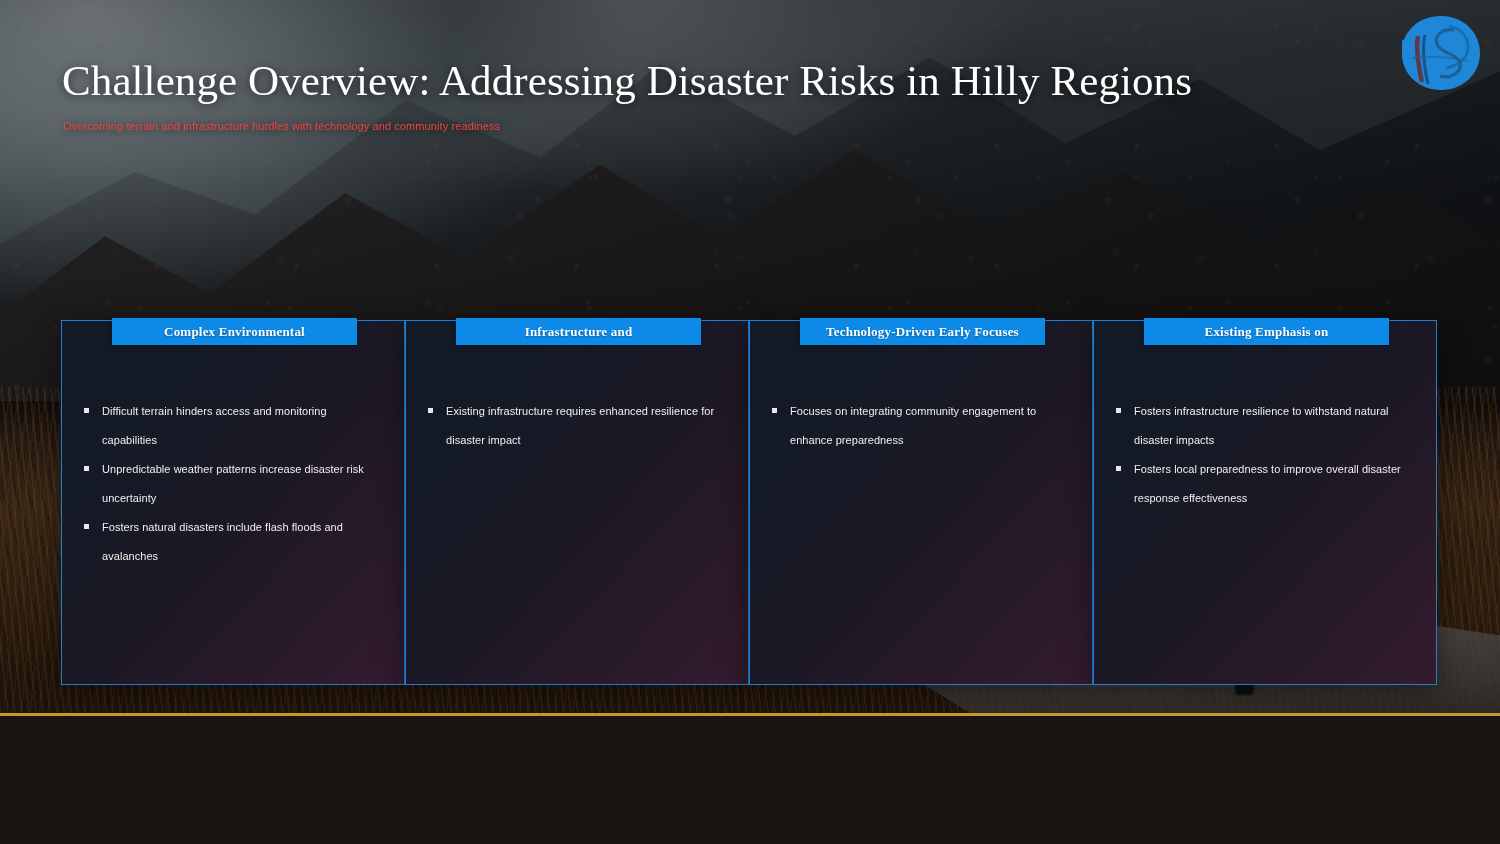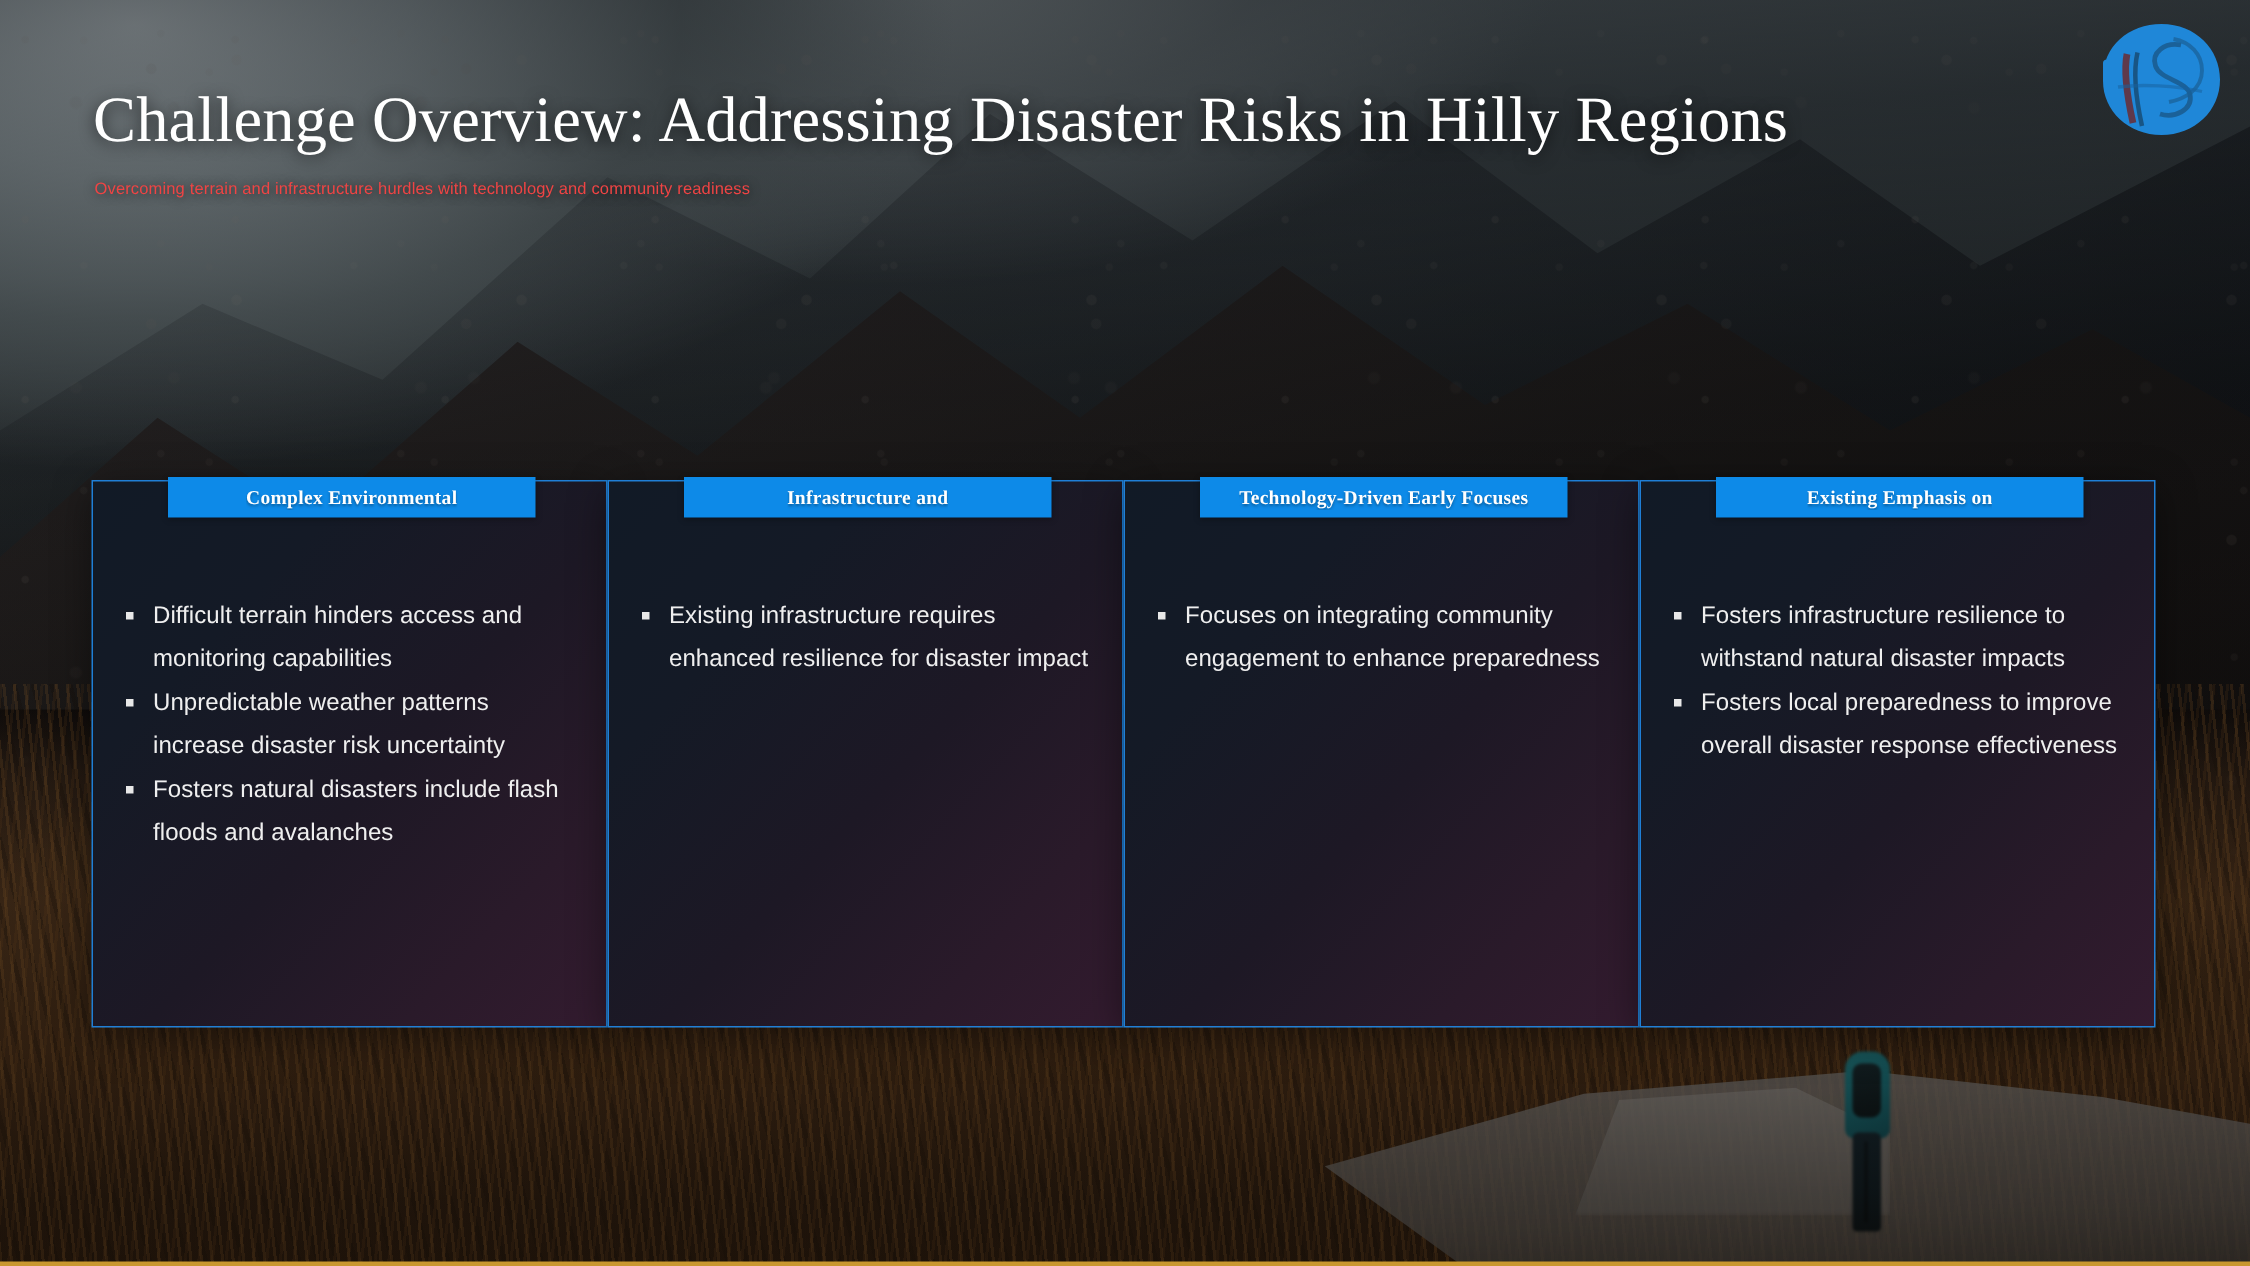--- a/index.html
+++ b/index.html
@@ -12,7 +12,7 @@
 
   
   #slide {
-    position:absolute; inset:0; width:1500px; height:844px; overflow:hidden;
+    position:absolute; inset:0; width:1500px; height:716px; overflow:hidden;
     background:#100d0b;
   }
   .bg-layer { position:absolute; inset:0; }

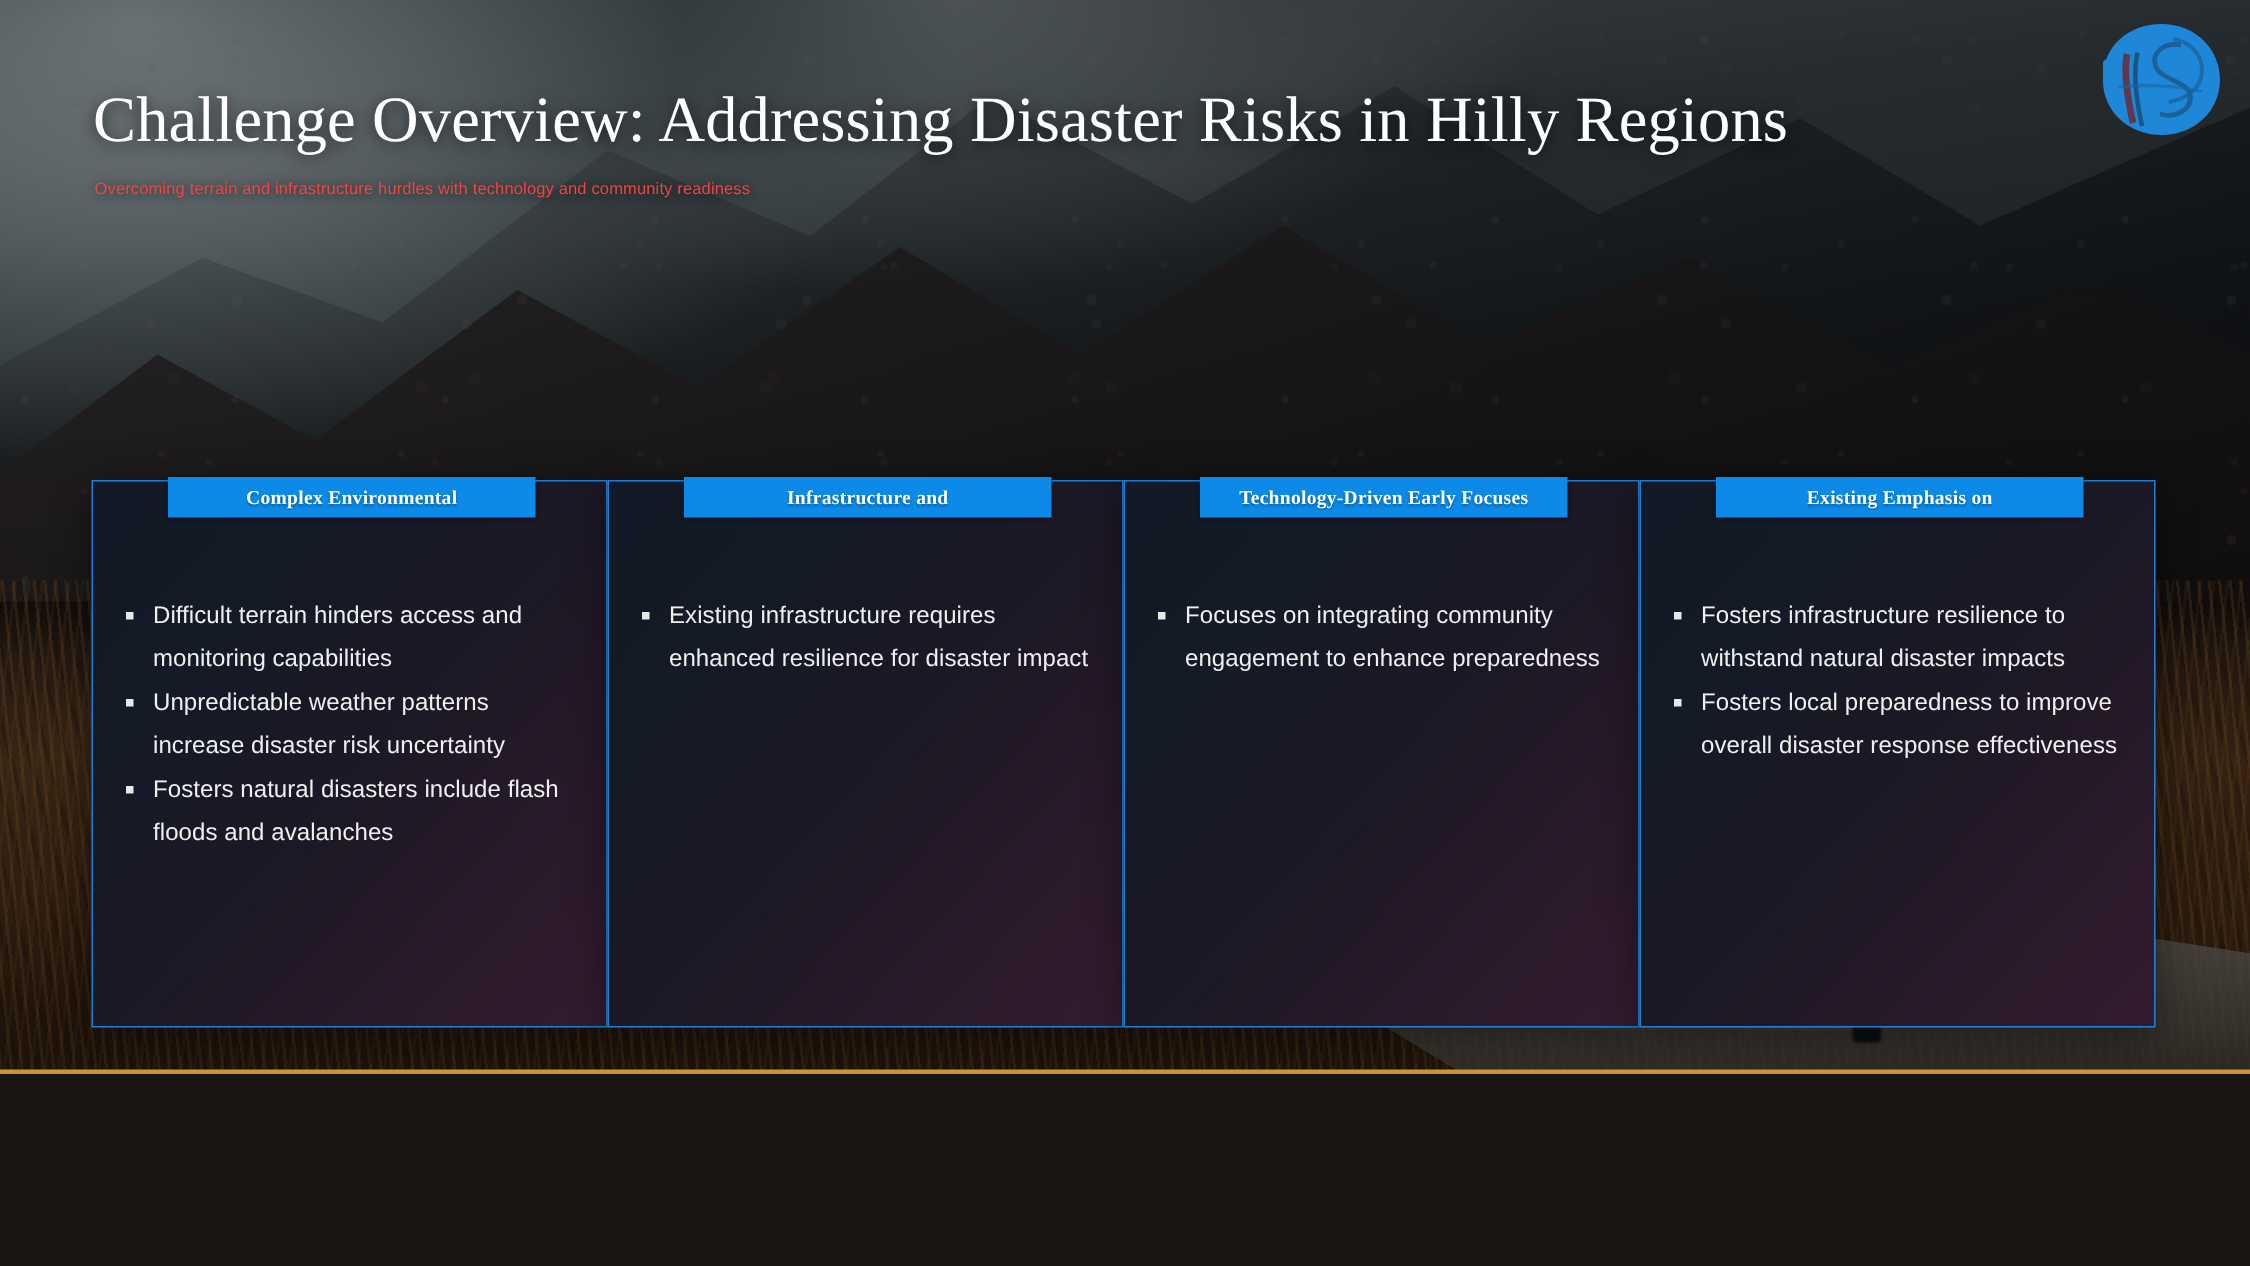--- a/index.html
+++ b/index.html
@@ -160,7 +160,7 @@
   .bullets { list-style:none; }
   .bullets li {
     position:relative; padding-left:20px; margin-bottom:1px;
-    font-size:16px; line-height:28.6px; color:#efefef;
+    font-size:11px; line-height:28.6px; color:#efefef;
     letter-spacing:.05px;
   }
   .bullets li .bdot {

